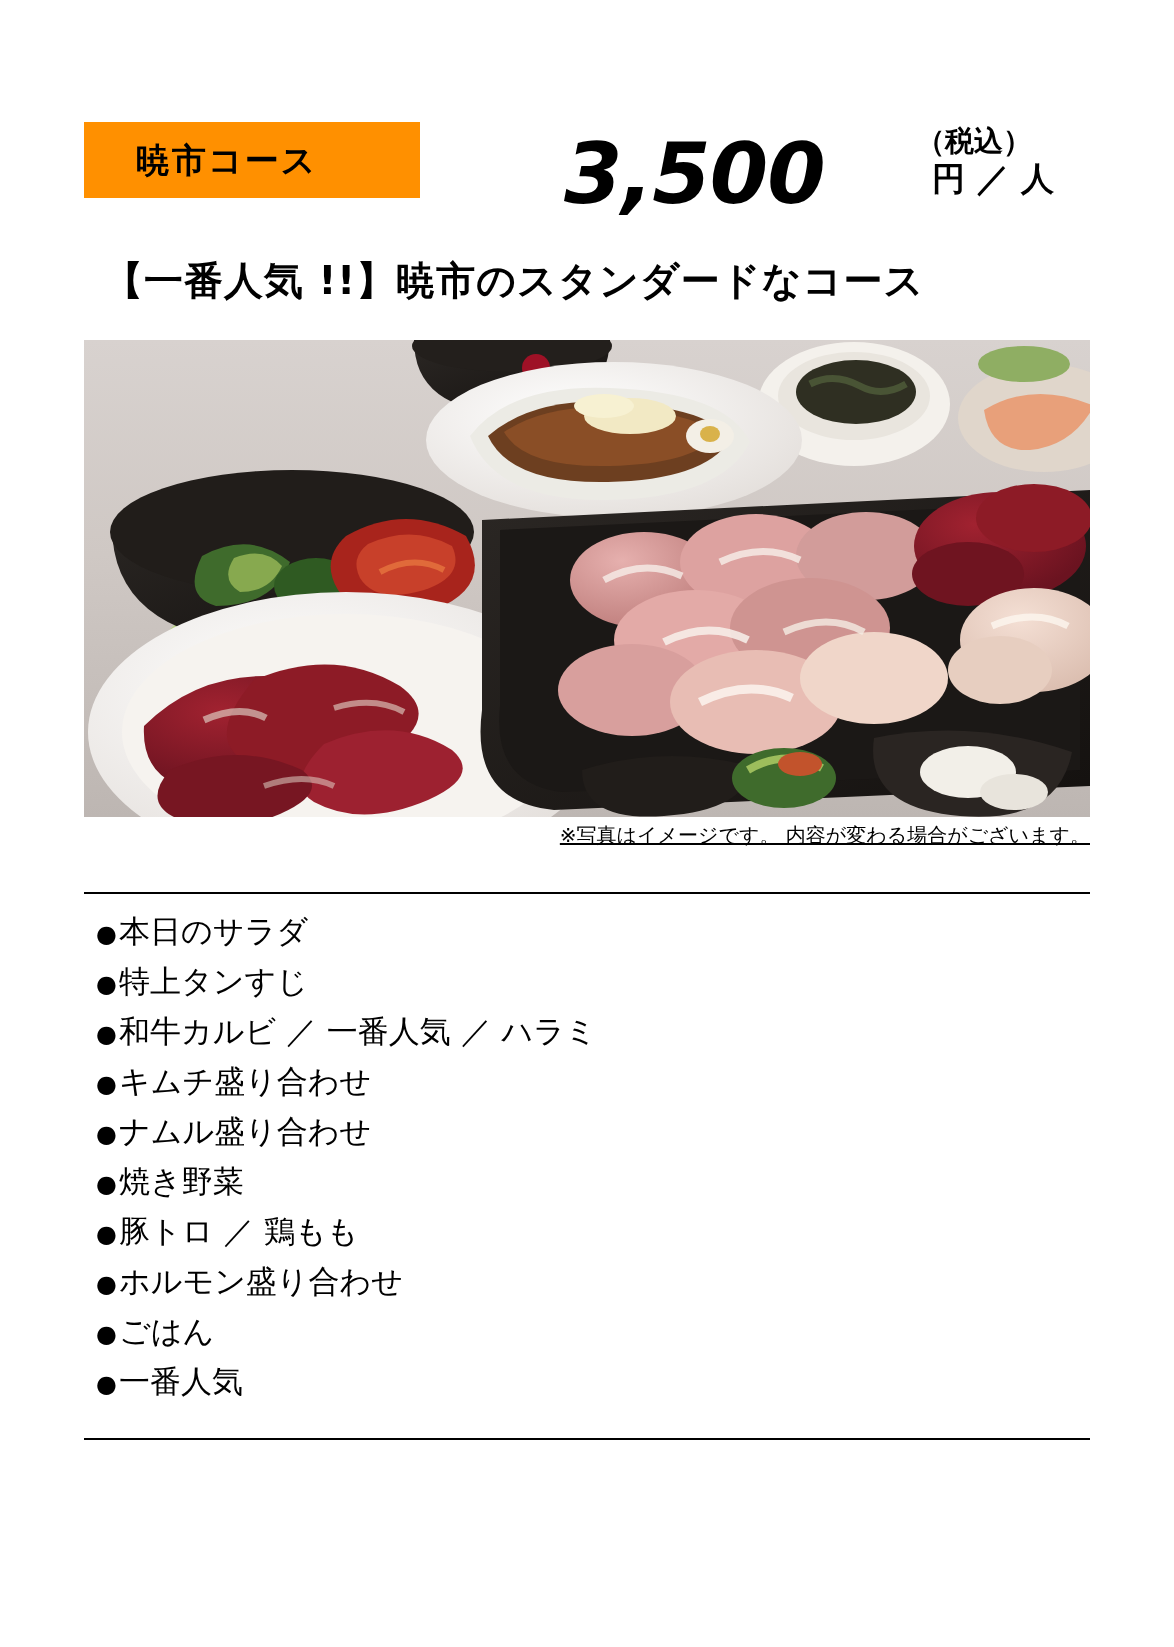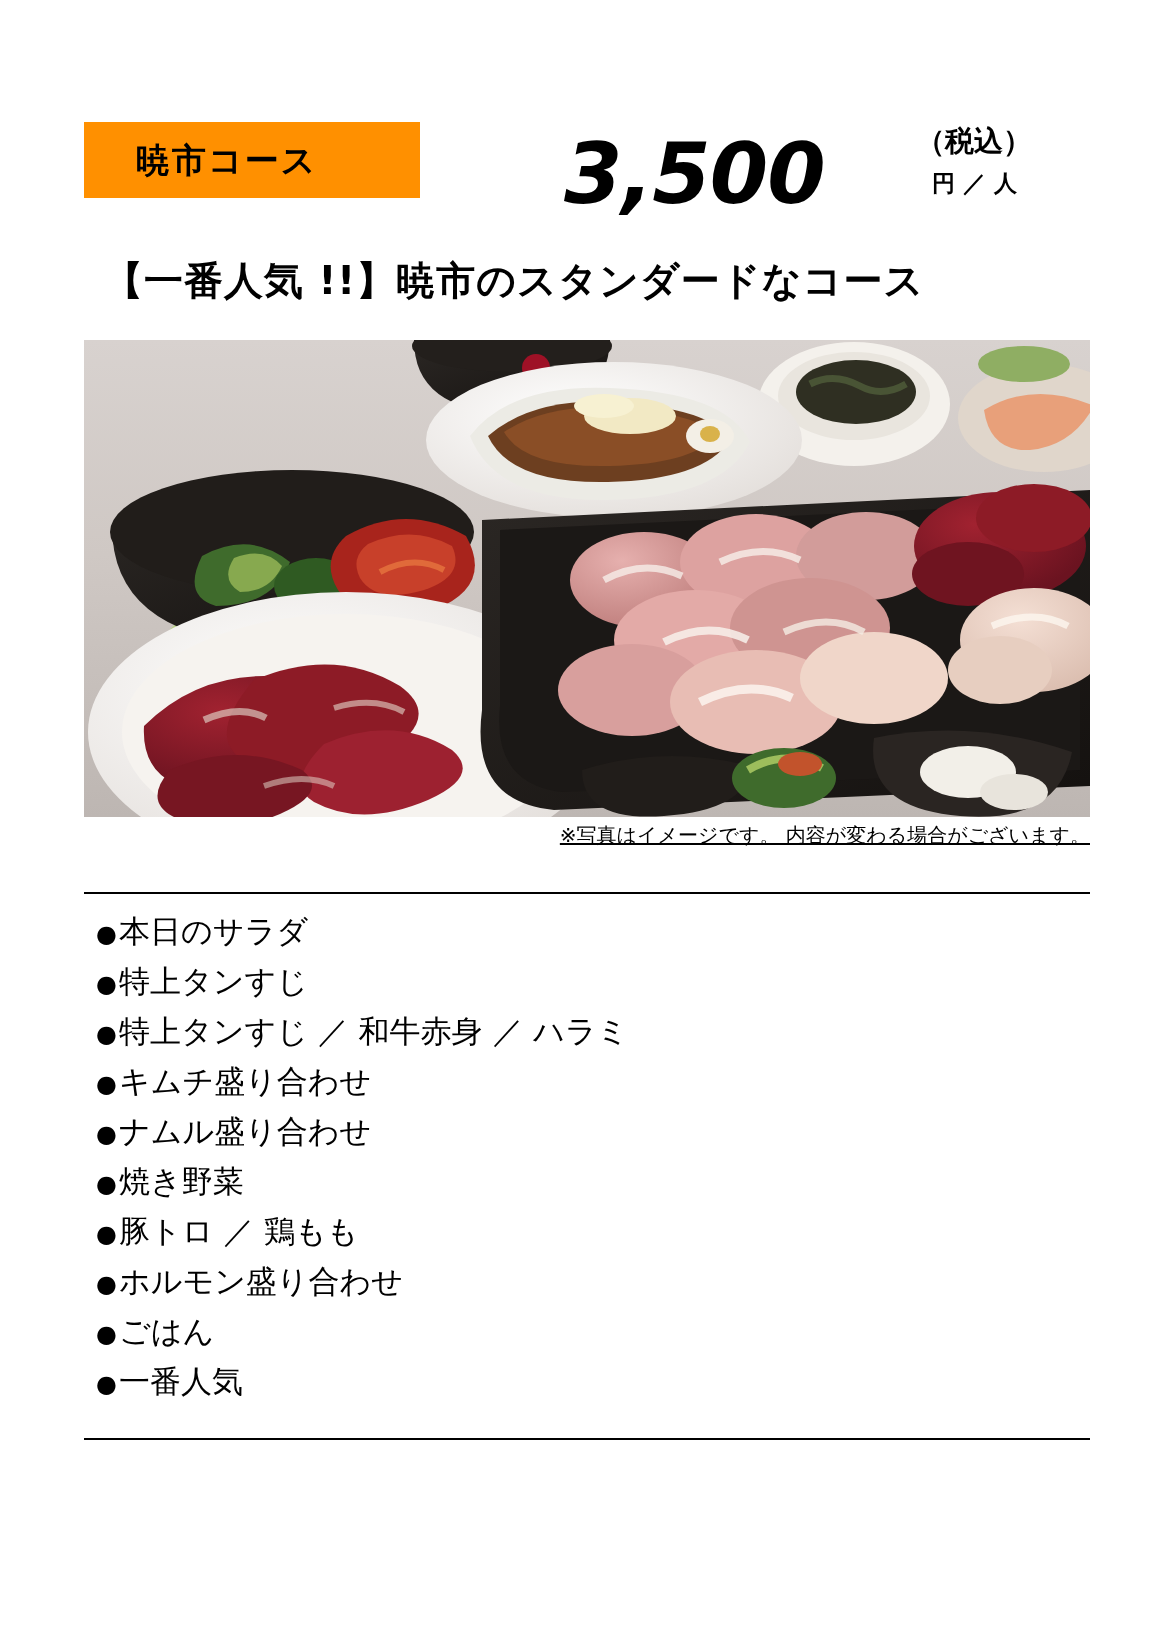--- a/index.html
+++ b/index.html
@@ -83,10 +83,10 @@
   .price-unit {
     position: absolute;
     left: 368px;
-    top: 60px;
-    font-family: "DejaVu Sans", sans-serif;
-    font-weight: bold;
-    font-size: 23px;
+    top: 50px;
+    font-family: "DejaVu Sans", sans-serif;
+    font-weight: bold;
+    font-size: 33px;
     line-height: 1;
     white-space: nowrap;
   }

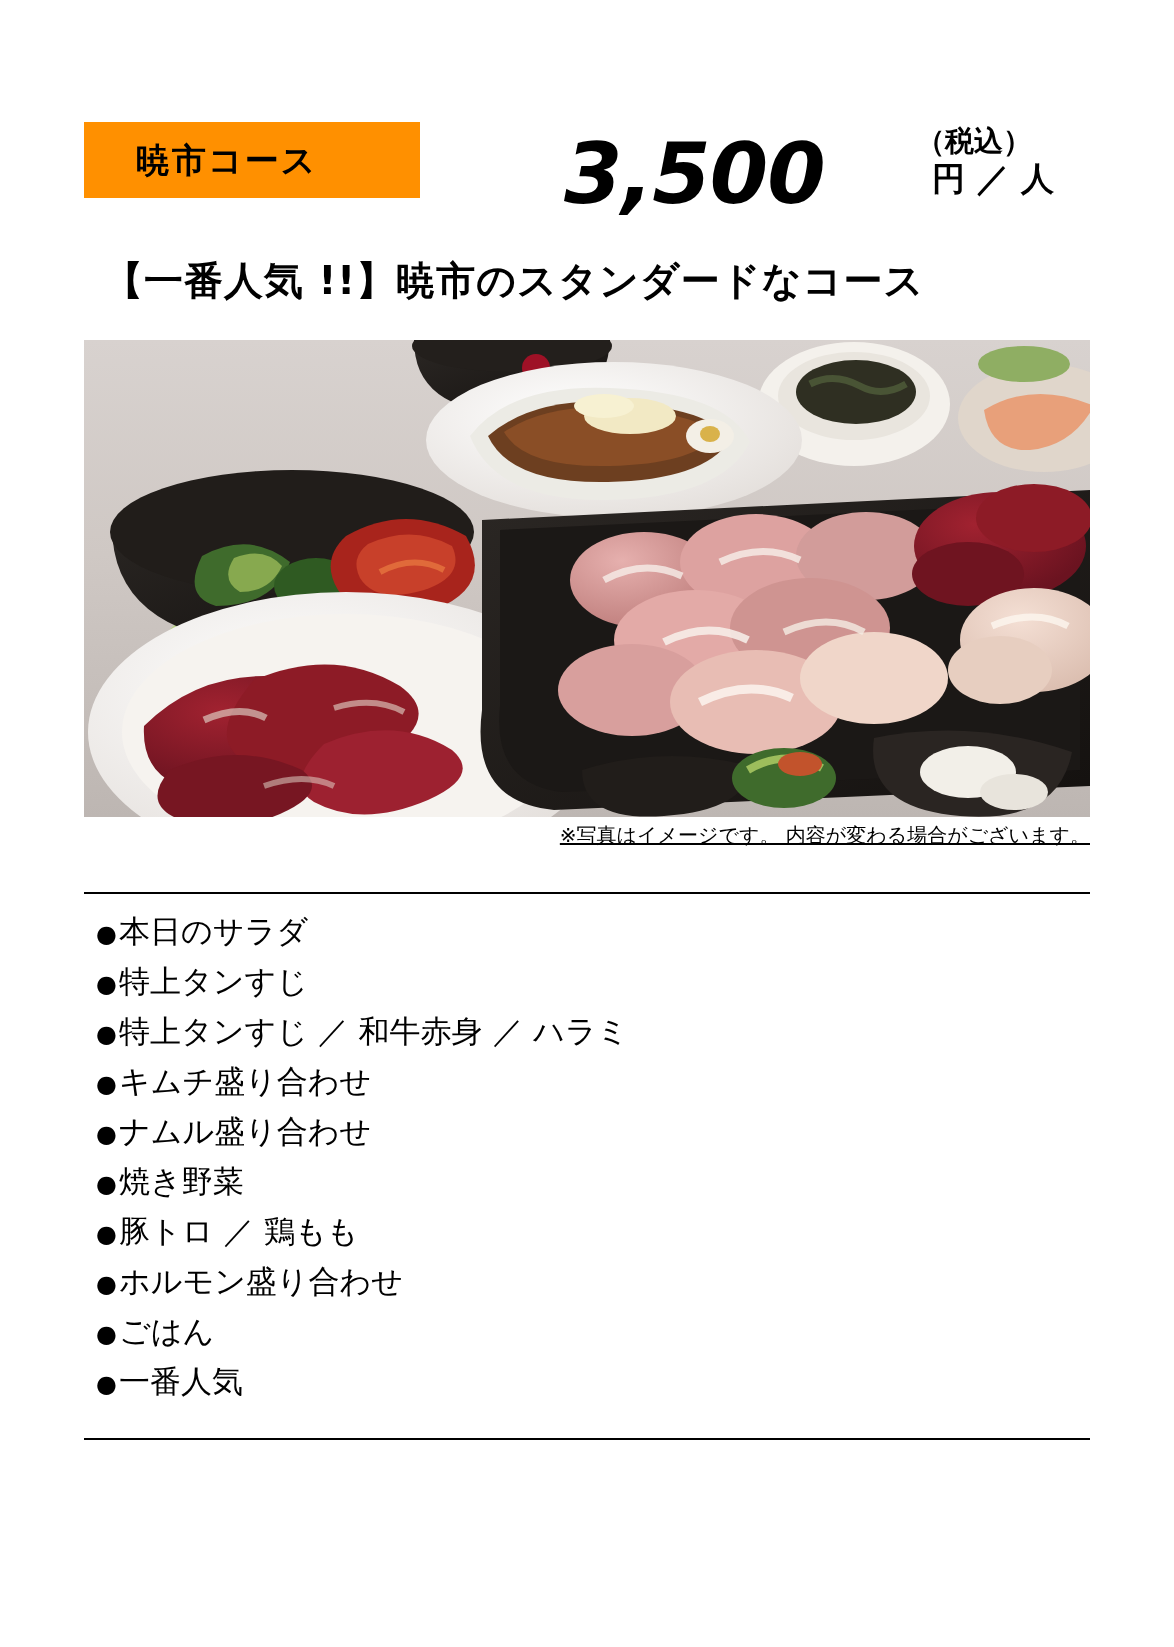--- a/index.html
+++ b/index.html
@@ -339,7 +339,7 @@
 
     <div class="menu-item">
       <span class="menu-bullet">●</span>
-      <span class="menu-text">特上タンすじ ／ 和牛赤身 ／ ハラミ</span>
+      <span class="menu-text">和牛カルビ ／ 一番人気 ／ ハラミ</span>
     </div>
 
     <div class="menu-item">

